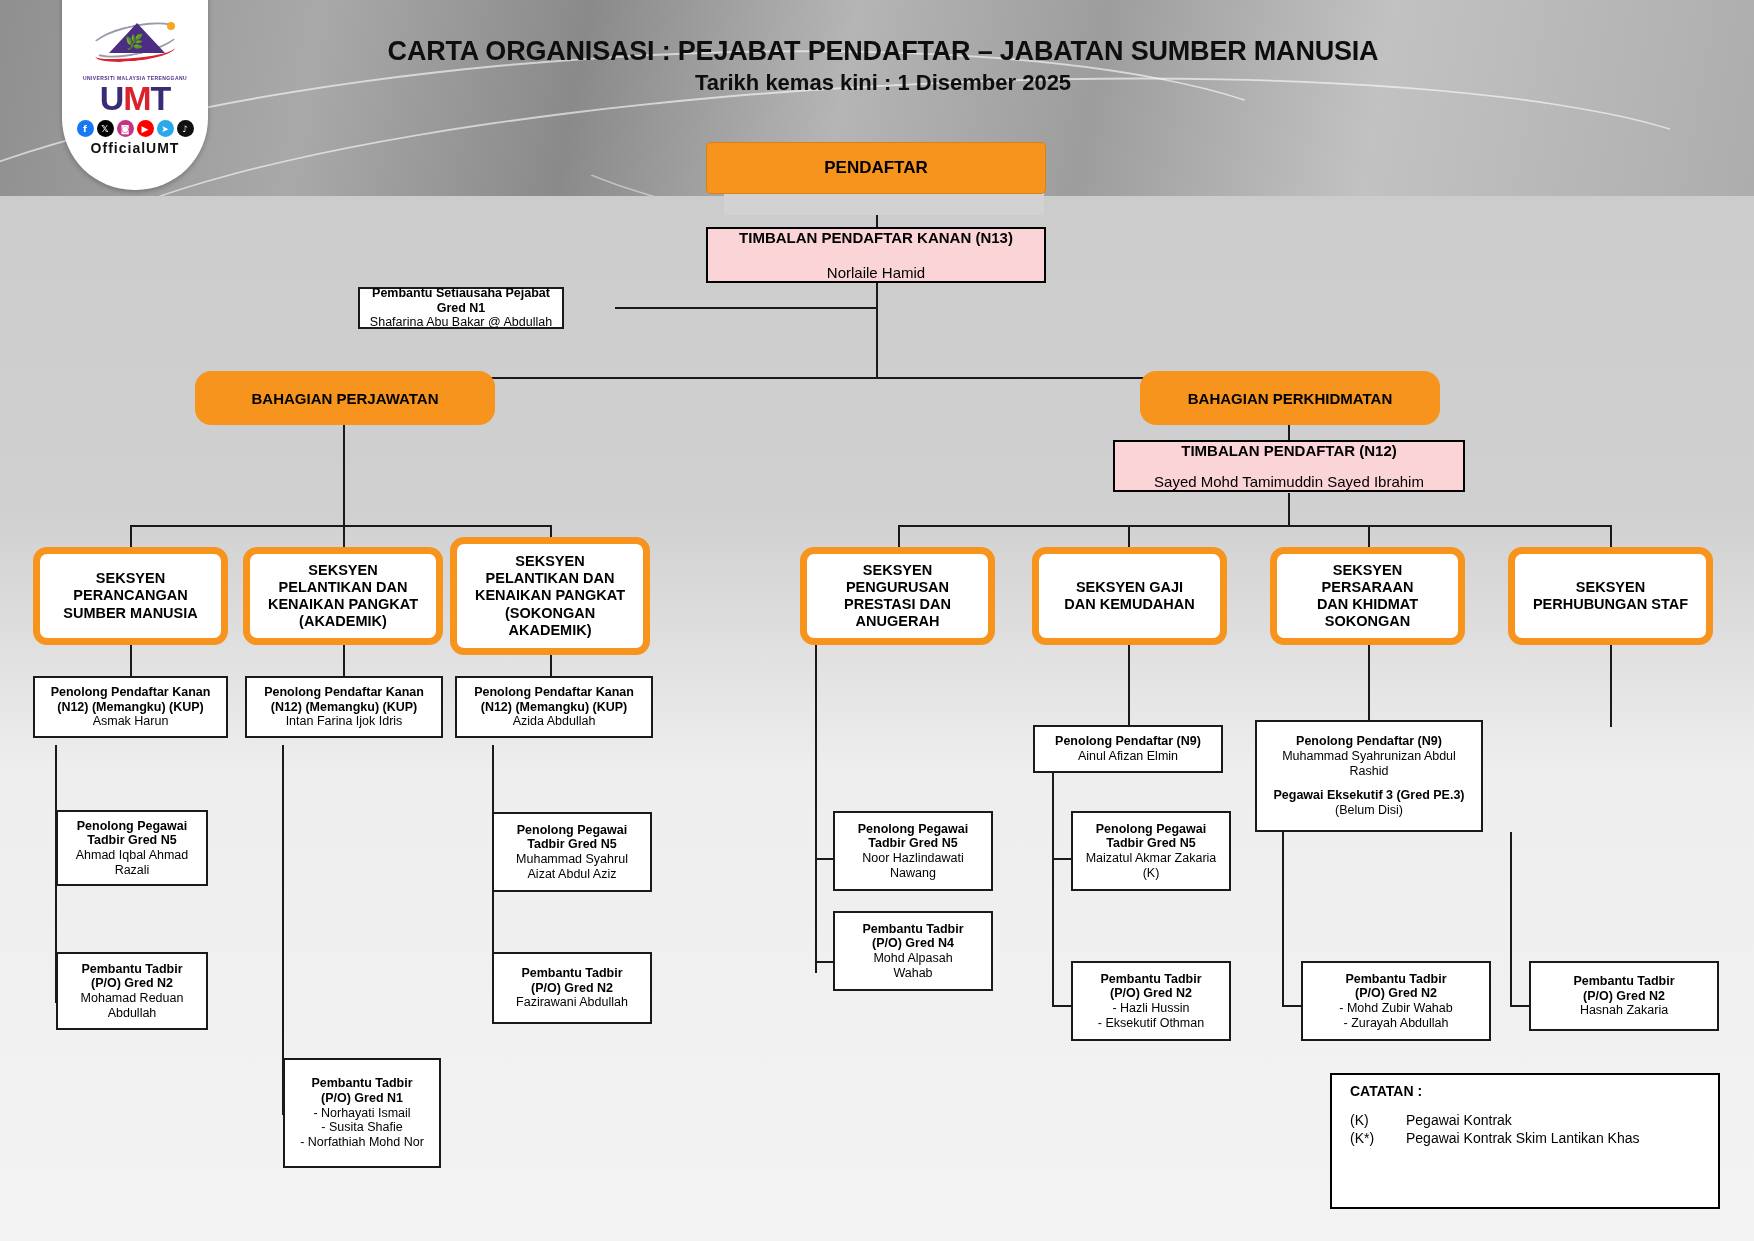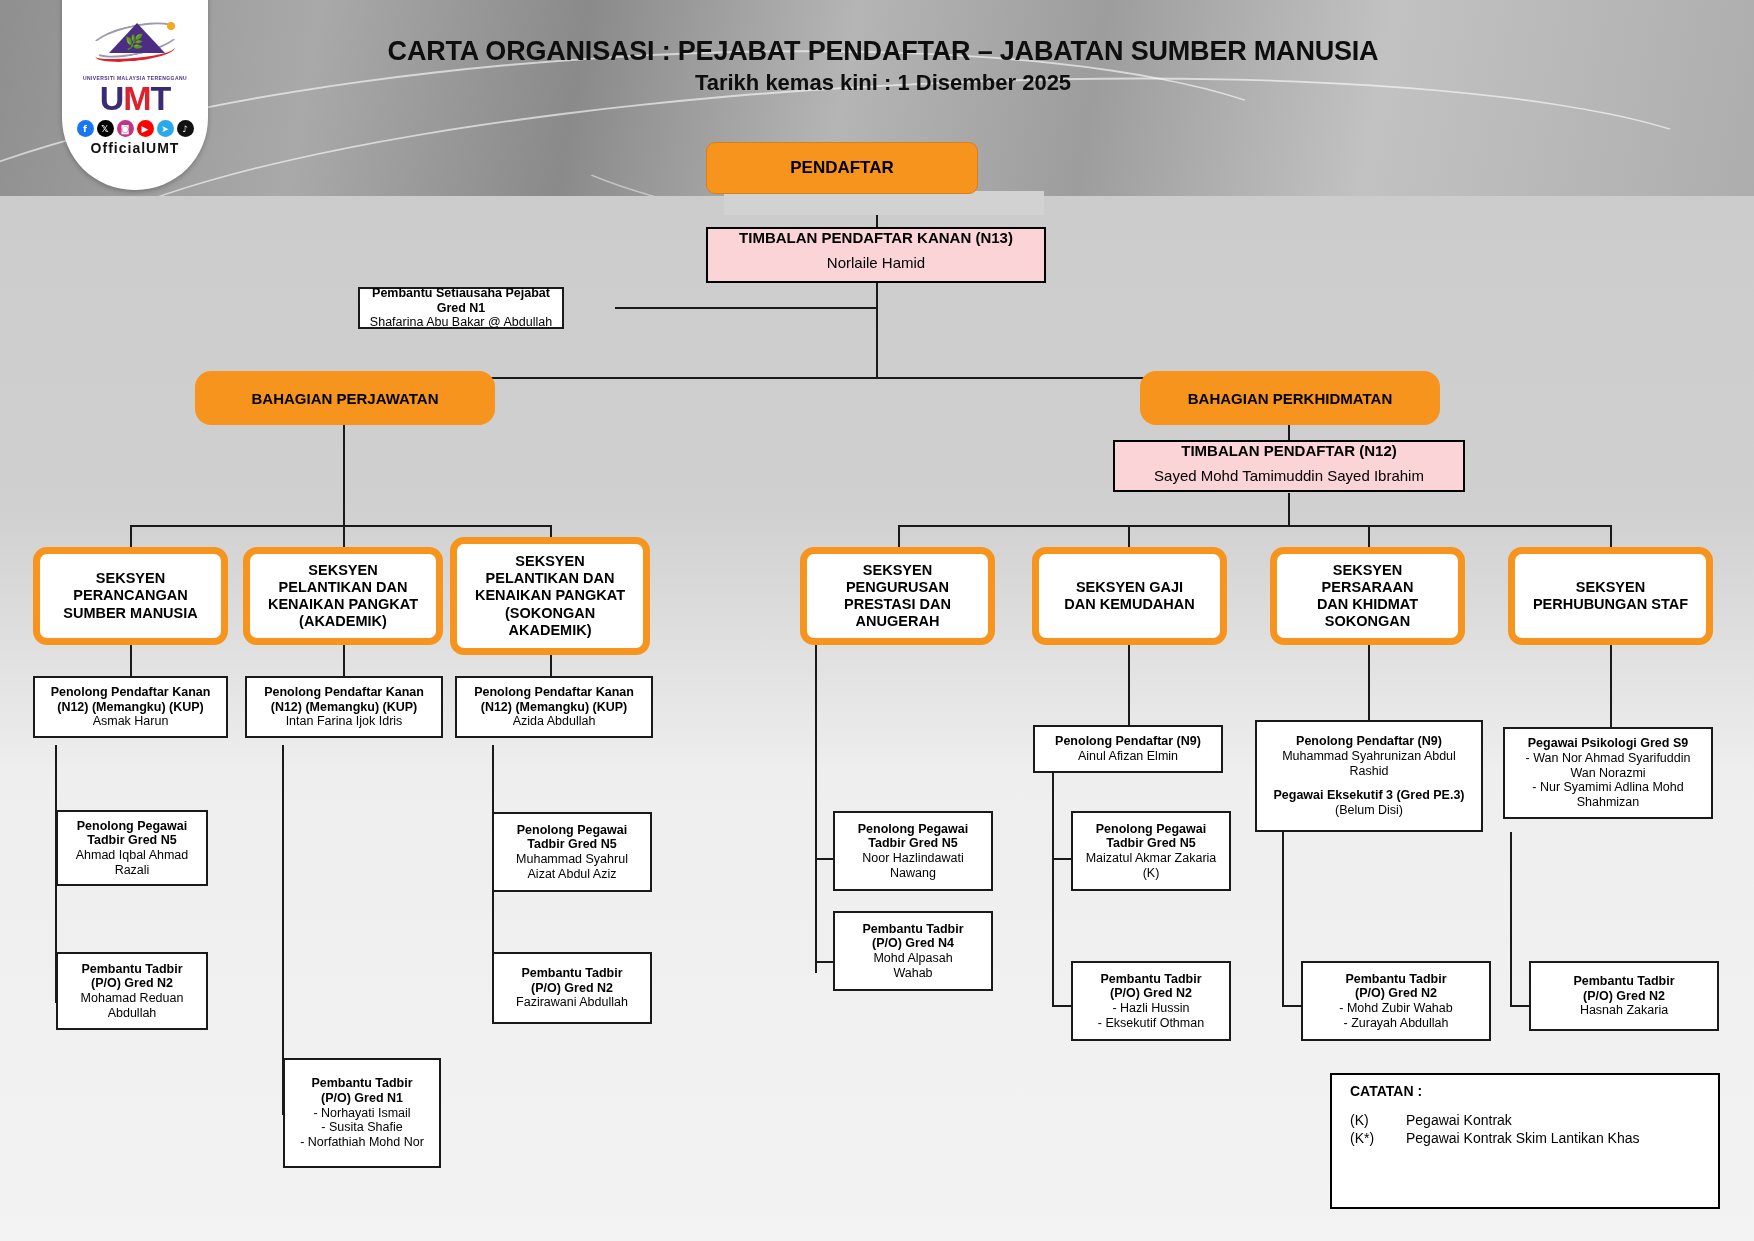--- a/index.html
+++ b/index.html
@@ -230,7 +230,7 @@
   <div class="ln ln-h" style="left:1510px; top:1005px; width:19px;"></div>
 
   <div class="shadow-strip" style="left:724px; top:191px; width:320px; height:24px;"></div>
-  <div class="node box-orange-solid" style="left:706px; top:142px; width:272px; height:52px; font-size:17px;border-radius:9px;">
+  <div class="node box-orange-solid" style="left:706px; top:142px; width:340px; height:52px; font-size:17px;">
     <span>PENDAFTAR</span>
   </div>
 

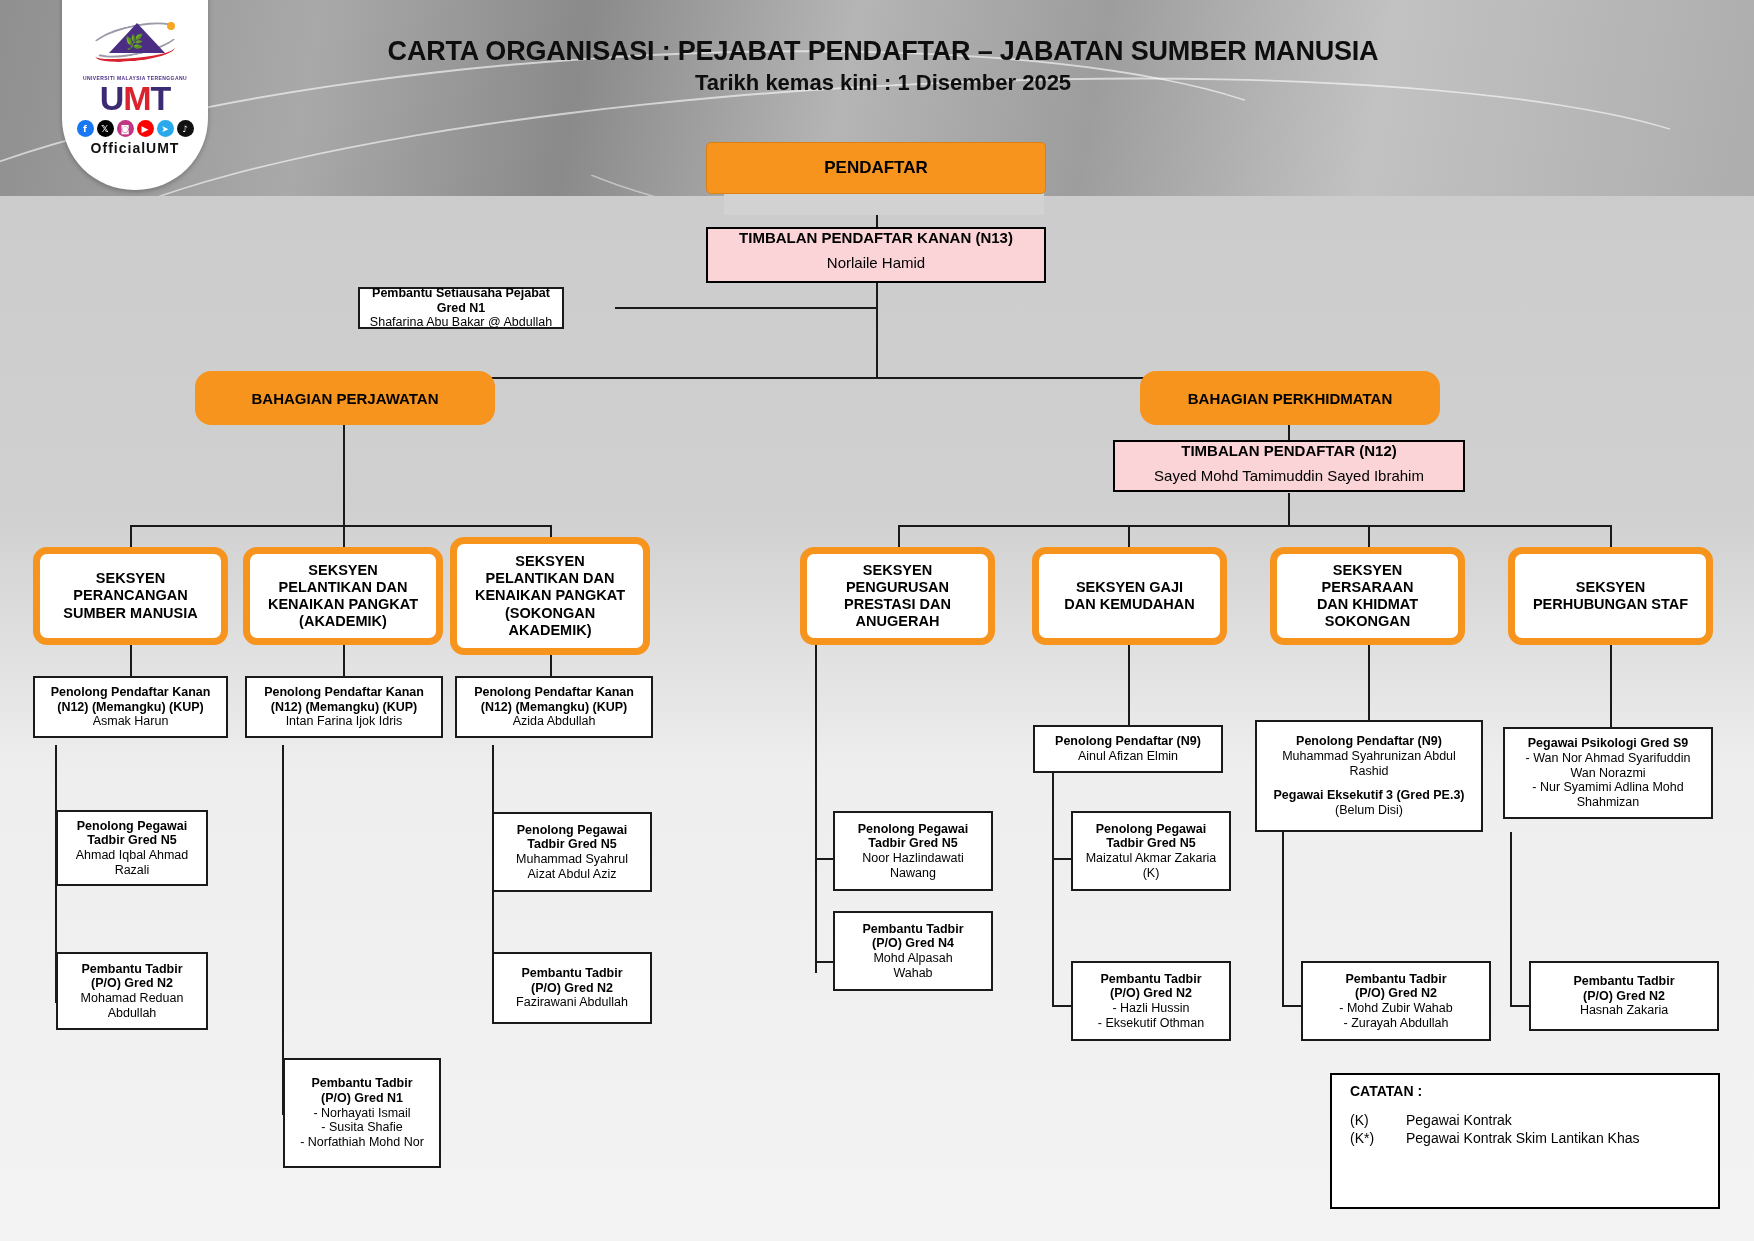--- a/index.html
+++ b/index.html
@@ -105,7 +105,7 @@
   }
   .box-pink {
     background: #fbd4d8; border: 2px solid #000;
-    display: flex; flex-direction: column; align-items: center; justify-content: flex-start;
+    display: flex; flex-direction: column; align-items: center; justify-content: space-between;
     text-align: center; color: #000; gap: 8px;
   }
   .box-section {

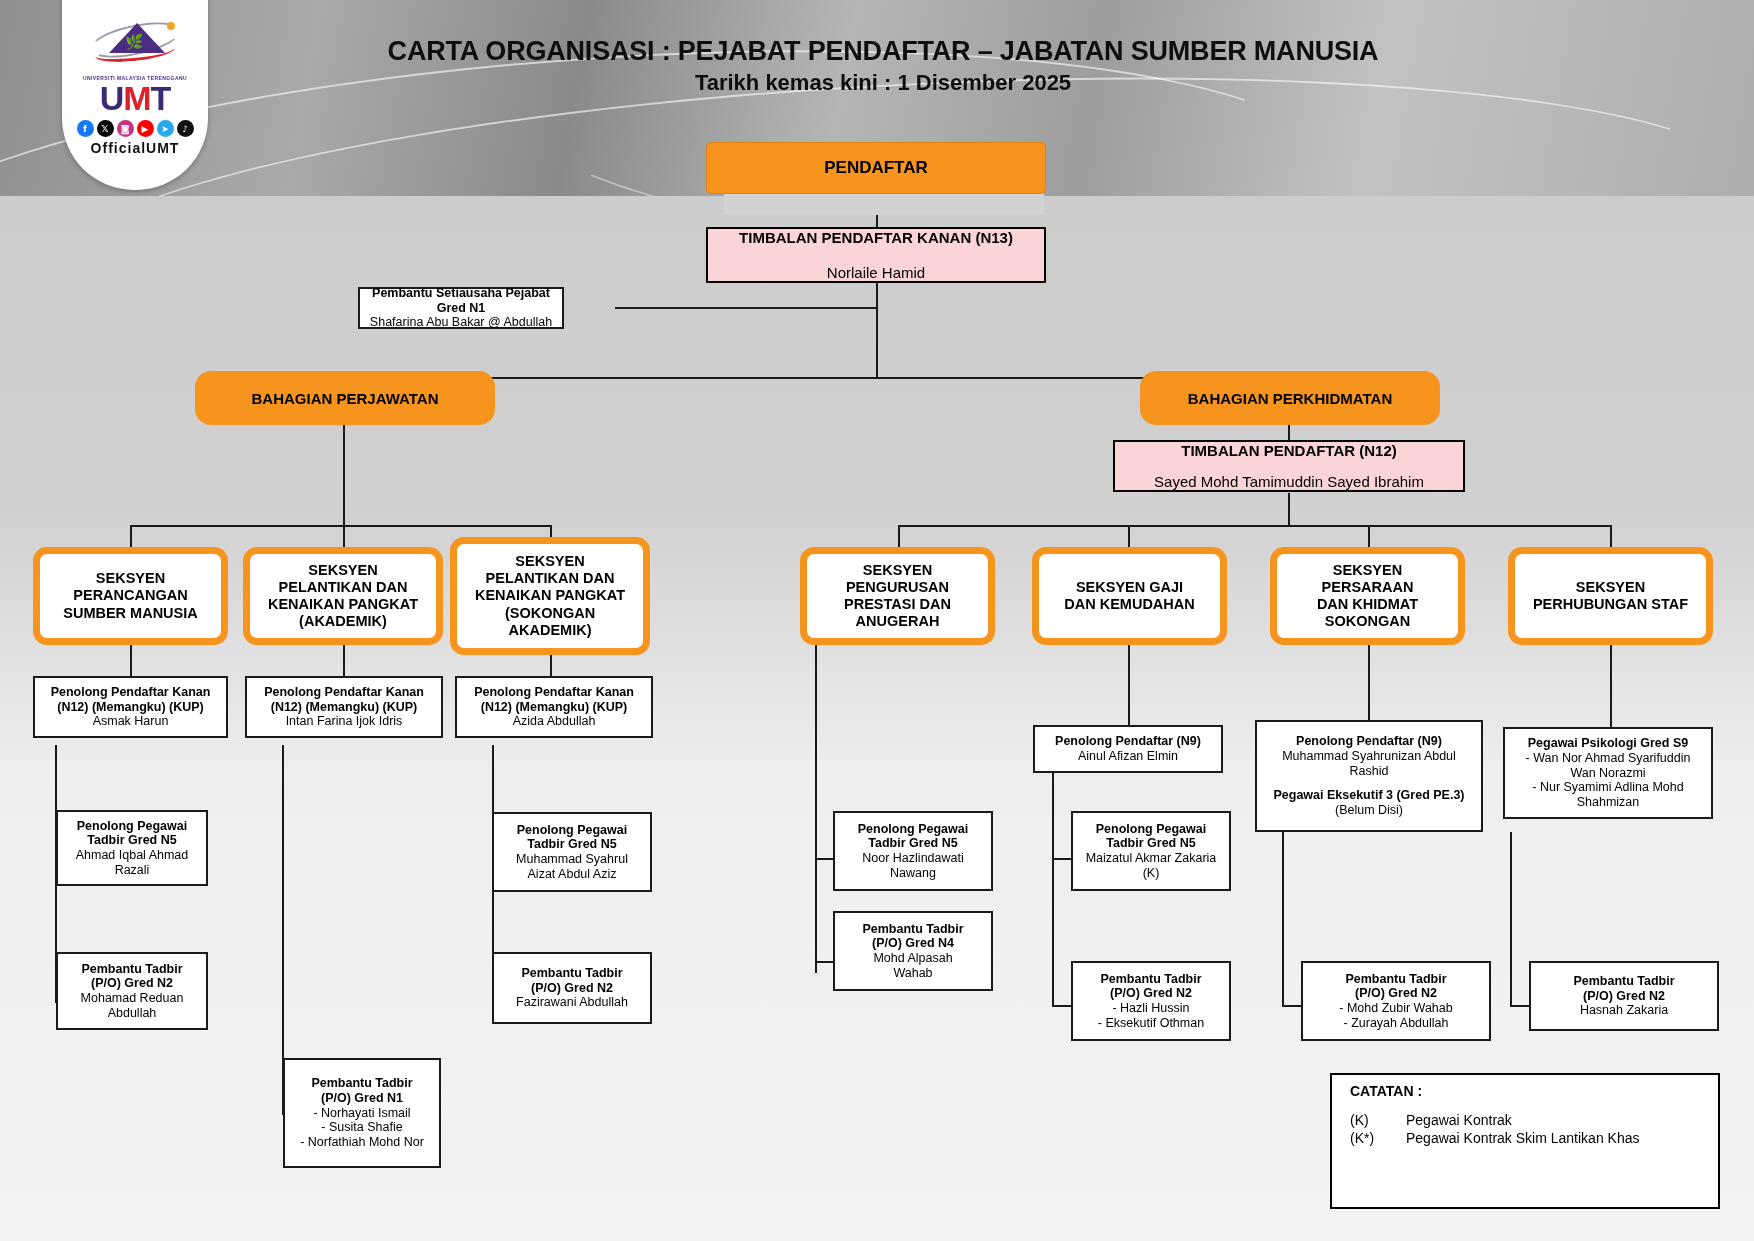--- a/index.html
+++ b/index.html
@@ -409,13 +409,6 @@
     <div>- Zurayah Abdullah</div>
   </div>
 
-  <div class="node box-white" style="left:1503px; top:727px; width:210px; height:92px; font-size:12.5px;">
-    <div class="ttl">Pegawai Psikologi Gred S9</div>
-    <div>- Wan Nor Ahmad Syarifuddin</div>
-    <div>Wan Norazmi</div>
-    <div>- Nur Syamimi Adlina Mohd</div>
-    <div>Shahmizan</div>
-  </div>
   <div class="node box-white" style="left:1529px; top:961px; width:190px; height:70px; font-size:12.5px;">
     <div class="ttl">Pembantu Tadbir</div>
     <div class="ttl">(P/O) Gred N2</div>

